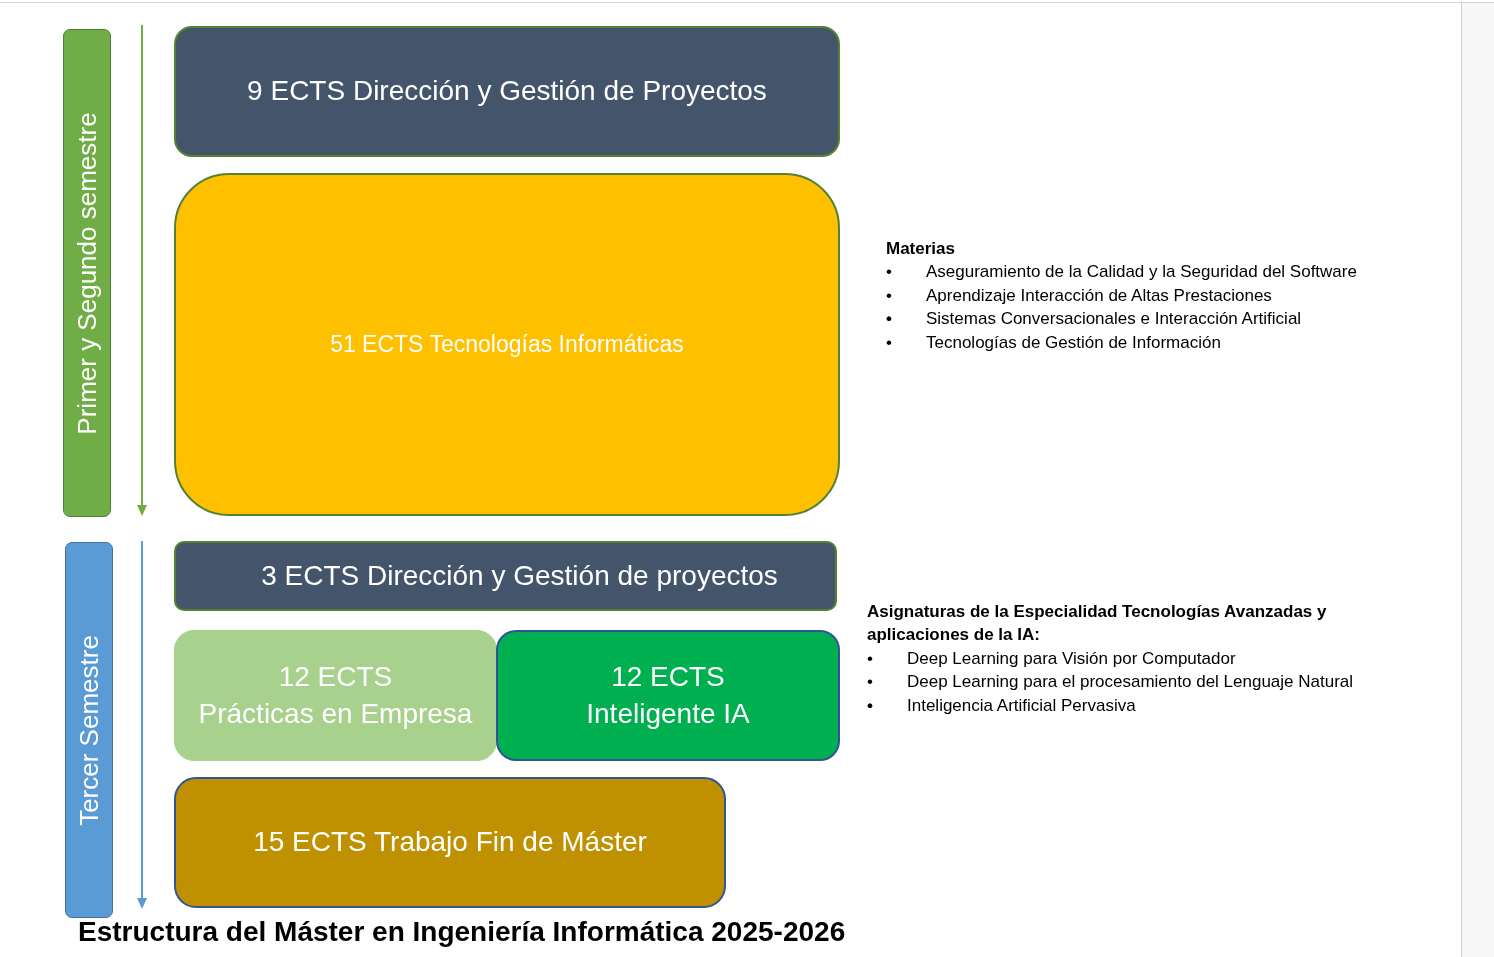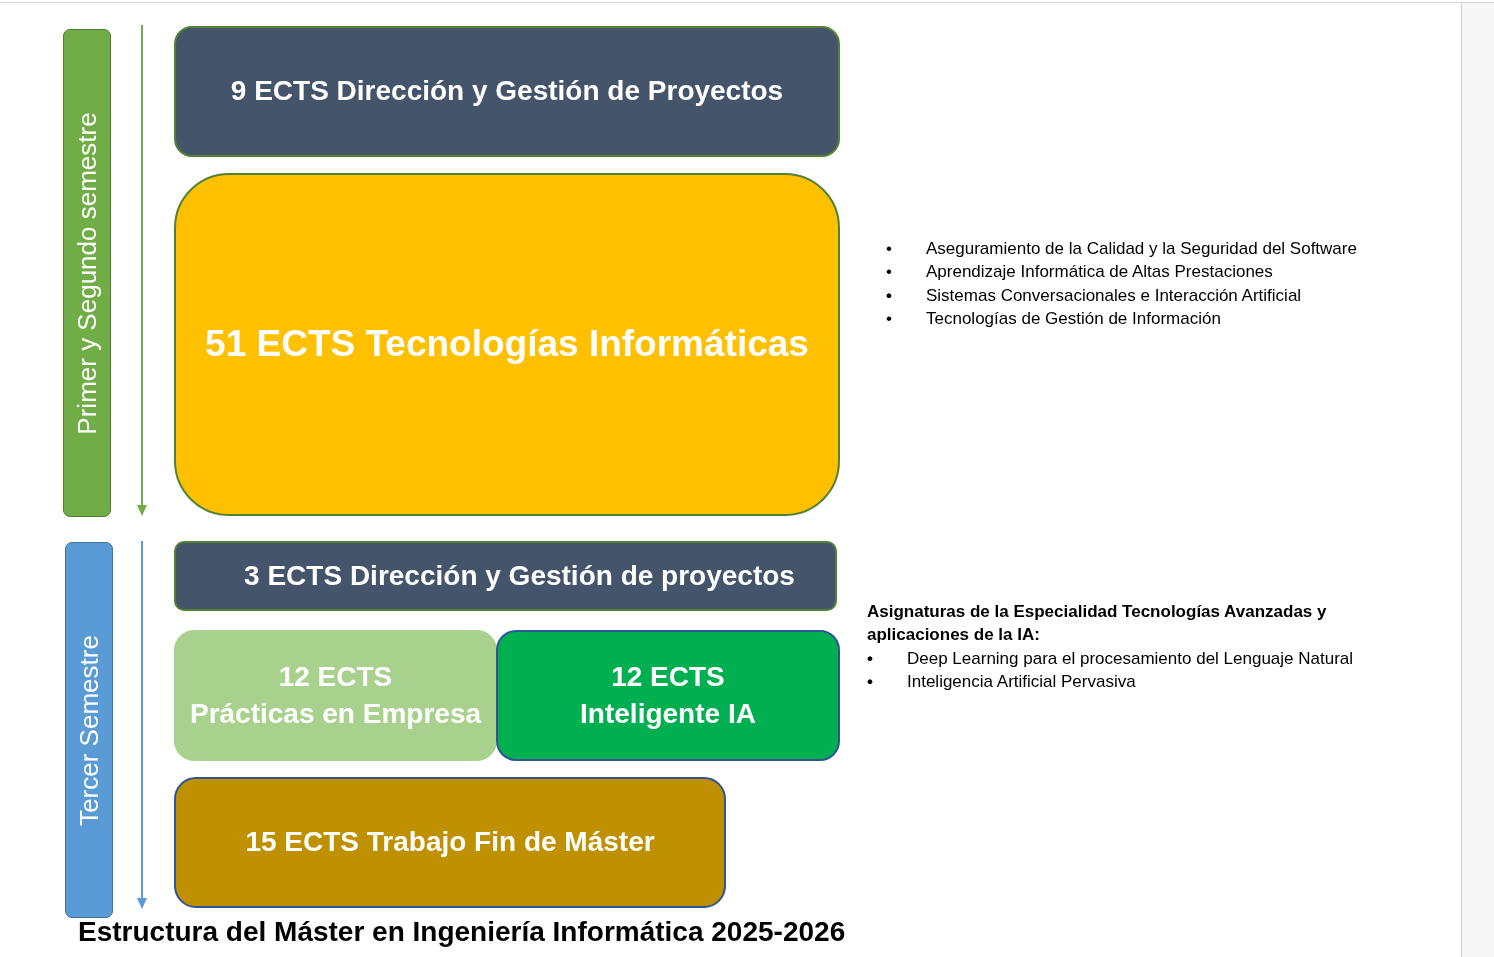--- a/index.html
+++ b/index.html
@@ -30,7 +30,7 @@
 
   .box {
     position: absolute; color: #ffffff; display: flex; align-items: center; justify-content: center;
-    text-align: center; box-sizing: border-box; line-height: 1.3; font-weight: bold;
+    text-align: center; box-sizing: border-box; line-height: 1.3;
   }
   .b-dir1 { left: 174px; top: 26px; width: 666px; height: 131px; background: #44546a; border: 2px solid #548235; border-radius: 18px; font-size: 28px; }
   .b-tec  { left: 174px; top: 173px; width: 666px; height: 343px; background: #ffc000; border: 2px solid #548235; border-radius: 55px; font-size: 37px; }

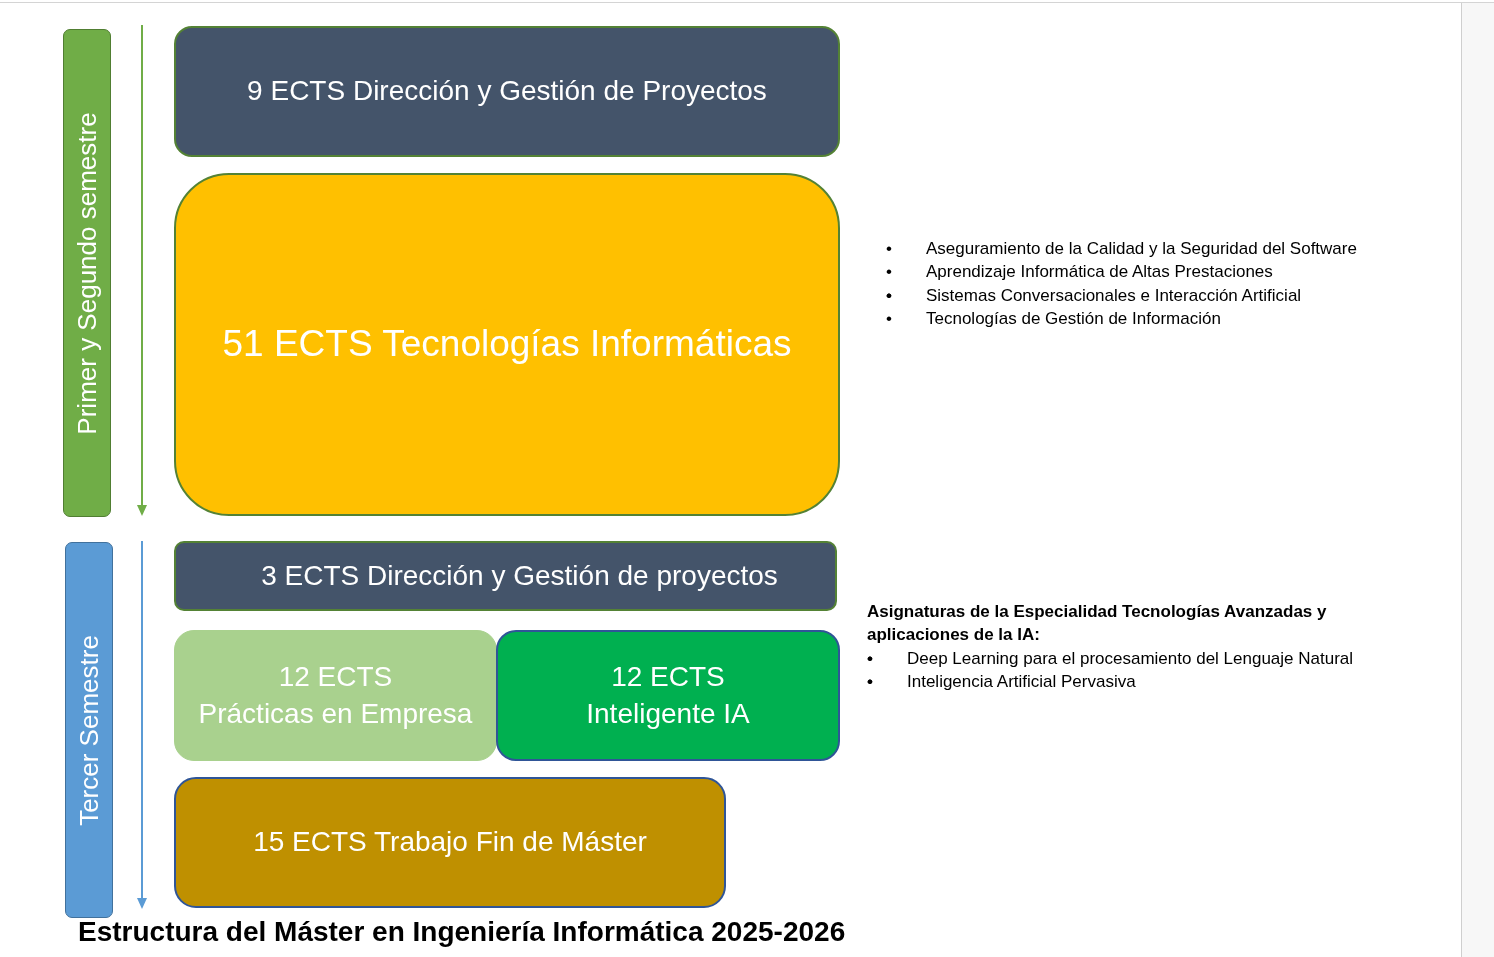--- a/index.html
+++ b/index.html
@@ -93,6 +93,7 @@
 </div>
 
 <div class="panel panel1">
+  <div class="title">Materias</div>
   <ul>
     <li><span class="bullet">•</span><span>Aseguramiento de la Calidad y la Seguridad del Software</span></li>
     <li><span class="bullet">•</span><span>Aprendizaje Informática de Altas Prestaciones</span></li>

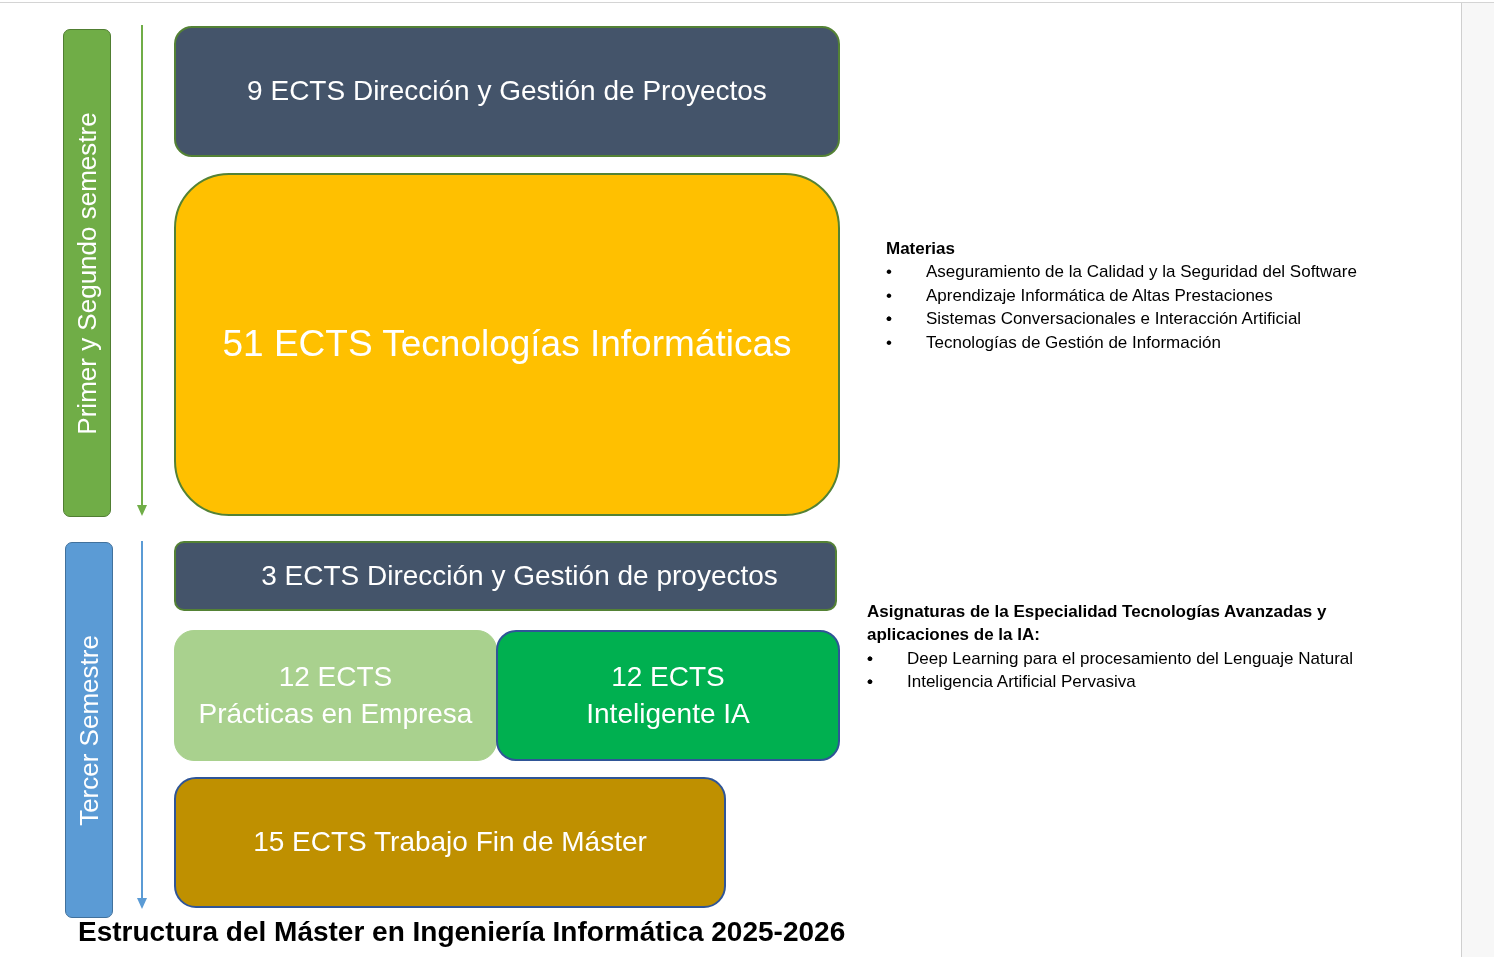--- a/index.html
+++ b/index.html
@@ -96,7 +96,7 @@
   <div class="title">Materias</div>
   <ul>
     <li><span class="bullet">•</span><span>Aseguramiento de la Calidad y la Seguridad del Software</span></li>
-    <li><span class="bullet">•</span><span>Aprendizaje Informática de Altas Prestaciones</span></li>
+    <li><span class="bullet">•</span><span>Aprendizaje Interacción de Altas Prestaciones</span></li>
     <li style="white-space:pre-line"><span class="bullet">•</span></li>
     <li><span class="bullet">•</span><span>Sistemas Conversacionales e Interacción Artificial</span></li>
     <li><span class="bullet">•</span><span>Tecnologías de Gestión de Información</span></li>

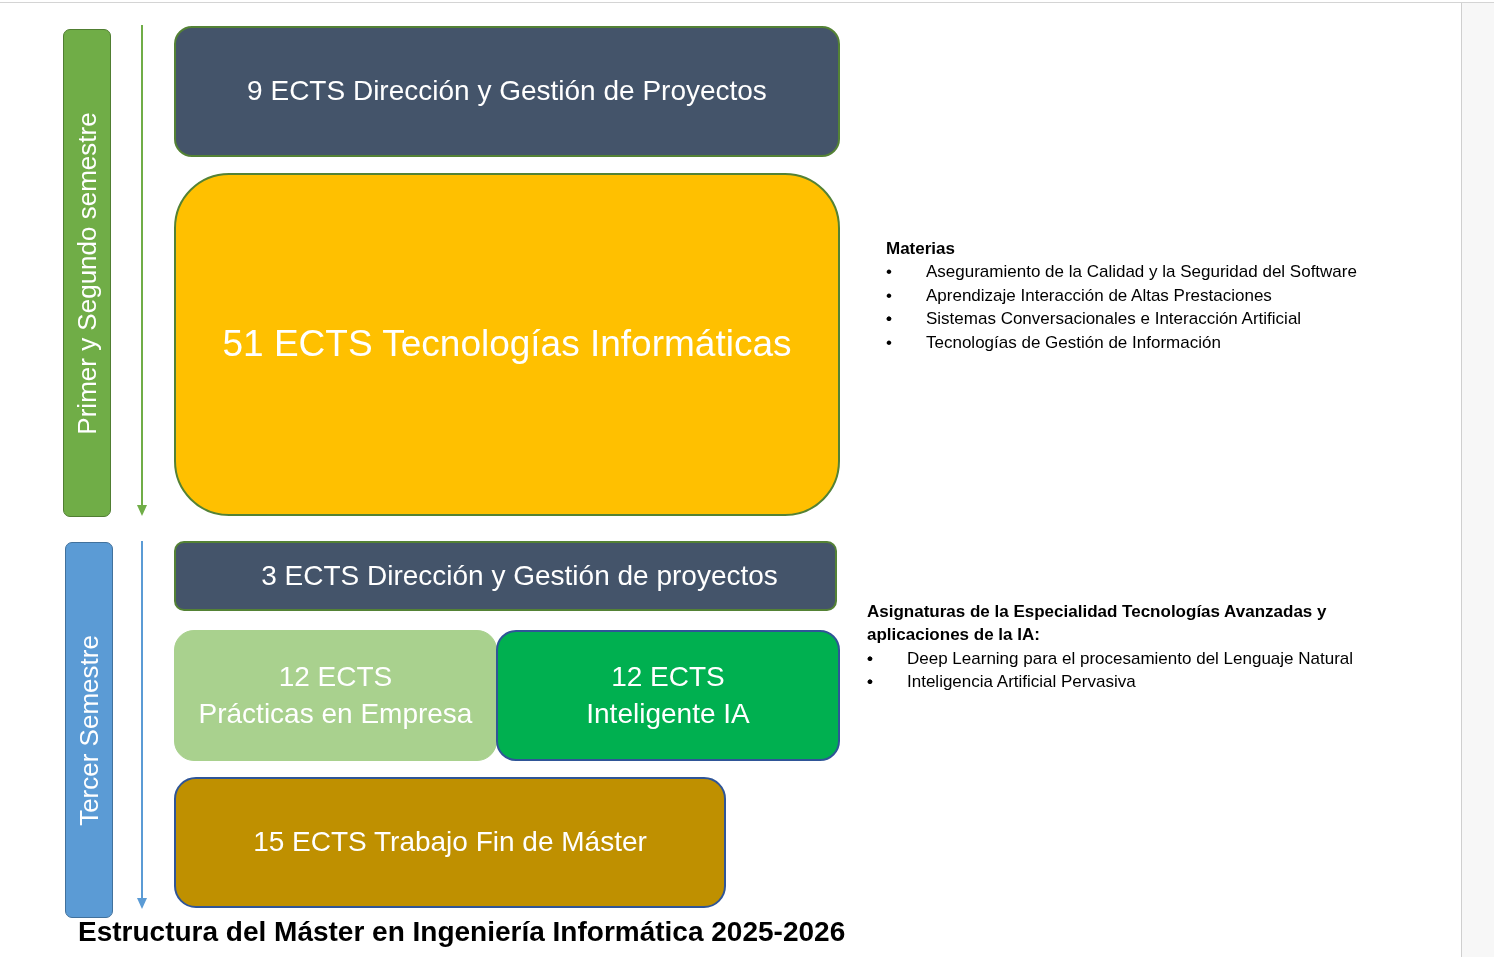--- a/index.html
+++ b/index.html
@@ -33,7 +33,7 @@
     text-align: center; box-sizing: border-box; line-height: 1.3;
   }
   .b-dir1 { left: 174px; top: 26px; width: 666px; height: 131px; background: #44546a; border: 2px solid #548235; border-radius: 18px; font-size: 28px; }
-  .b-tec  { left: 174px; top: 173px; width: 666px; height: 343px; background: #ffc000; border: 2px solid #548235; border-radius: 55px; font-size: 37px; }
+  .b-tec  { left: 174px; top: 173px; width: 666px; height: 343px; background: #ffc000; border: 2px solid #548235; border-radius: 55px; font-size: 23px; }
   .b-dir3 { left: 174px; top: 541px; width: 663px; height: 70px; background: #44546a; border: 2px solid #548235; border-radius: 10px; font-size: 28px; padding-left: 28px; }
   .b-prac { left: 174px; top: 630px; width: 323px; height: 131px; background: #a9d18e; border: 1px solid #a9d18e; border-radius: 20px; font-size: 28px; flex-direction: column; }
   .b-ia   { left: 496px; top: 630px; width: 344px; height: 131px; background: #00b050; border: 2px solid #2f5597; border-radius: 20px; font-size: 28px; flex-direction: column; }

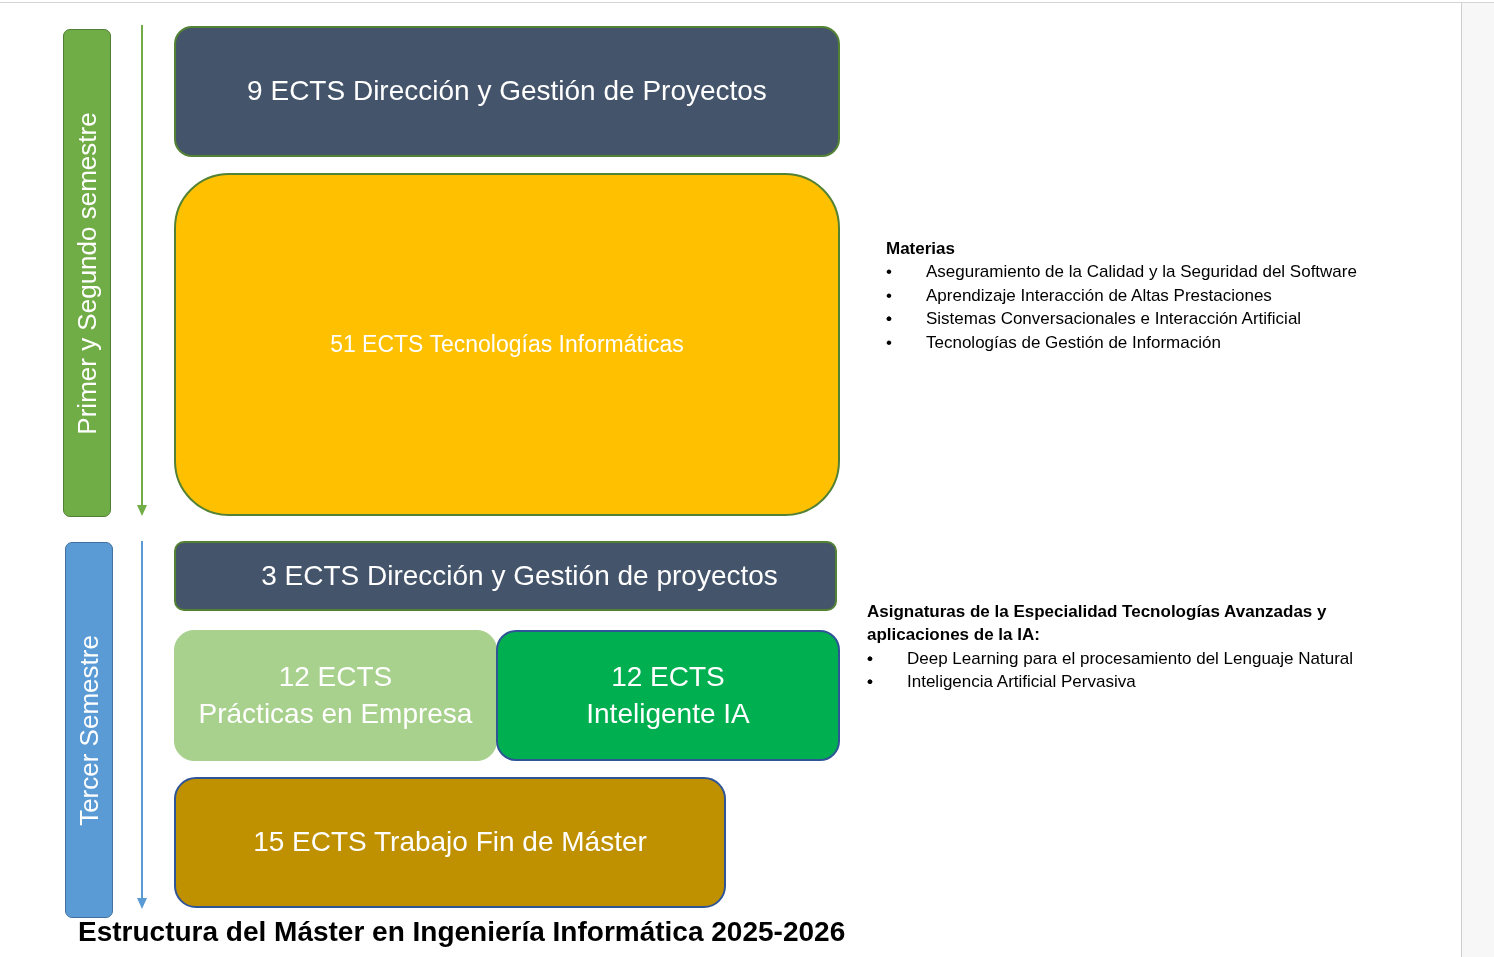--- a/index.html
+++ b/index.html
@@ -106,7 +106,7 @@
 <div class="panel panel2">
   <div class="title" style="width:470px">Asignaturas de la Especialidad Tecnologías Avanzadas y aplicaciones de la IA:</div>
   <ul>
-    <li><span class="bullet">•</span></li>
+    <li><span class="bullet">•</span><span>Deep Learning para Visión por Computador</span></li>
     <li><span class="bullet">•</span><span>Deep Learning para el procesamiento del Lenguaje Natural</span></li>
     <li style="white-space:pre-line"><span class="bullet">•</span></li>
     <li><span class="bullet">•</span><span>Inteligencia Artificial Pervasiva</span></li>

